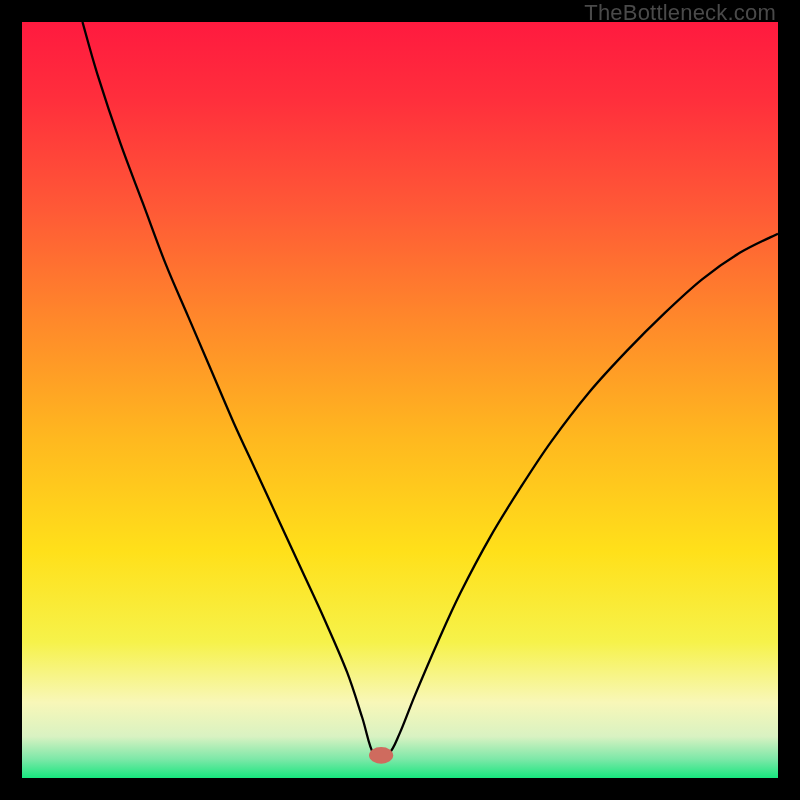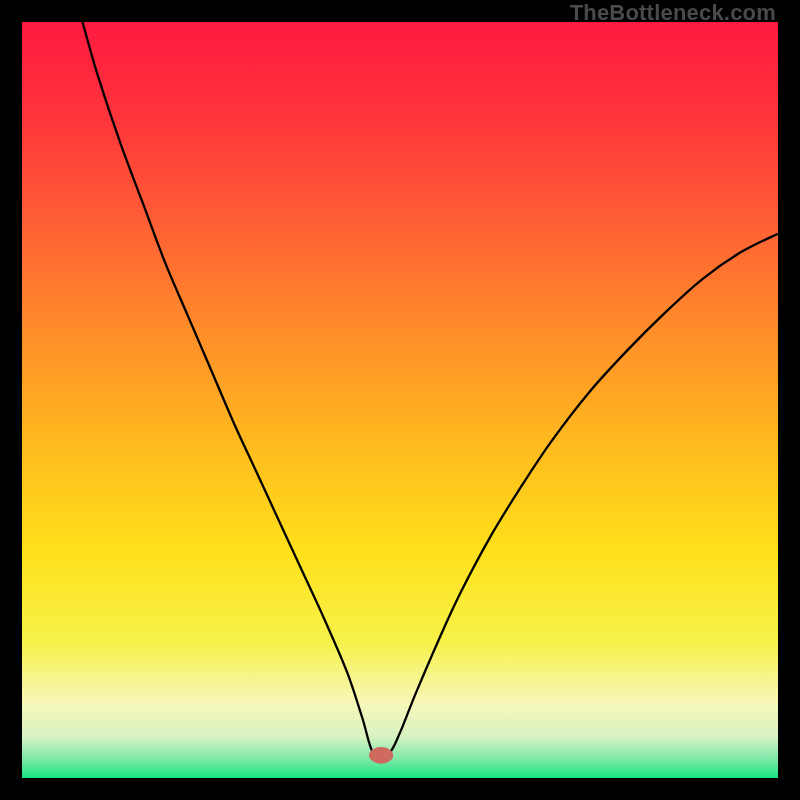--- a/index.html
+++ b/index.html
@@ -32,7 +32,7 @@
     right: 24px;
     color: #4a4a4a;
     font-size: 22px;
-    font-weight: 700;
+    font-weight: 400;
     letter-spacing: 0.2px;
     user-select: none;
   }

